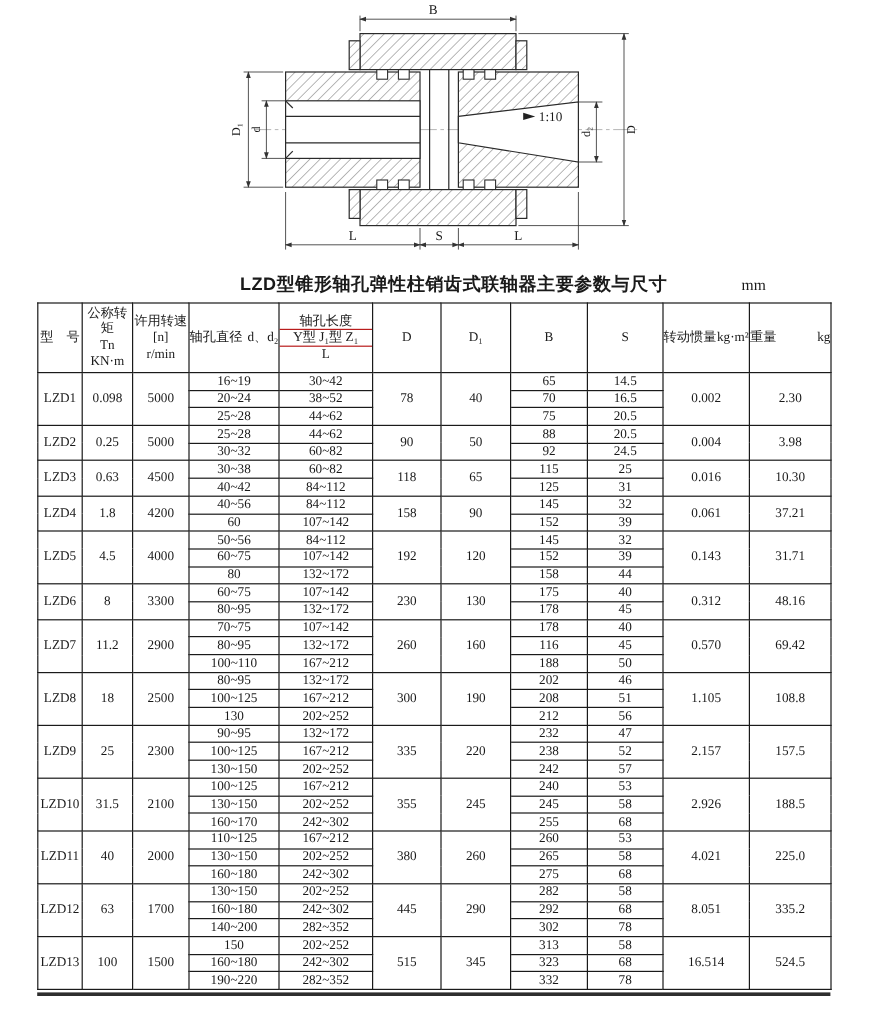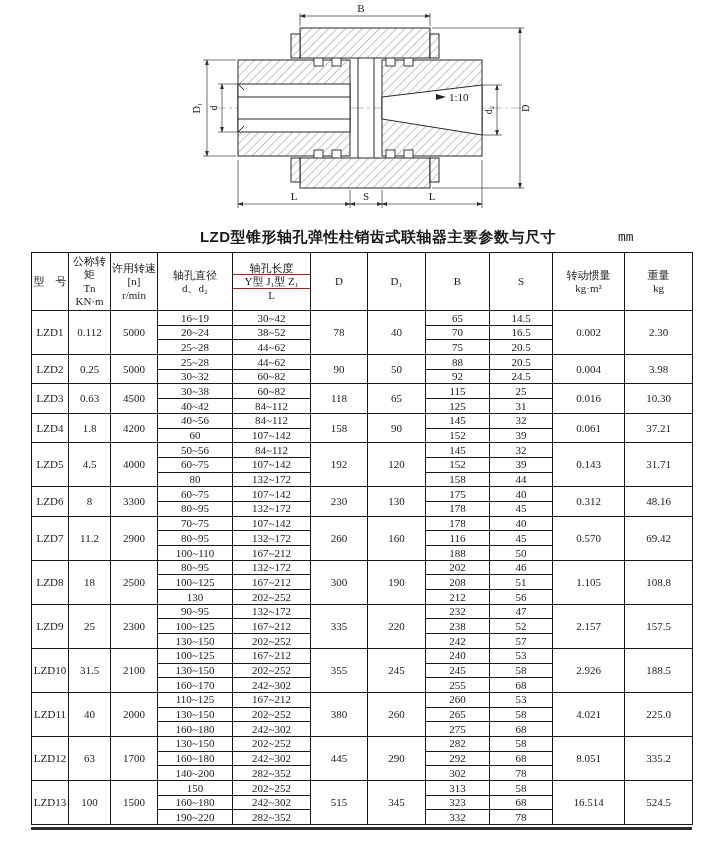--- a/index.html
+++ b/index.html
@@ -10,7 +10,7 @@
   .doc-title{position:absolute;left:120px;width:480px;text-align:center;font-size:15px;
              font-weight:bold;font-family:"Liberation Sans","DejaVu Sans",sans-serif;letter-spacing:.5px;}
   .unit{position:absolute;left:600px;top:2px;font-size:13px;
-        font-family:Liberation Mono, monospace;}
+        font-family:Liberation Serif, serif;}
   table.param{position:absolute;top:252px;left:31px;width:661px;border-collapse:collapse;
               table-layout:fixed;border:1.5px solid #111;}
   table.param th,table.param td{border:1px solid #1a1a1a;text-align:center;vertical-align:middle;

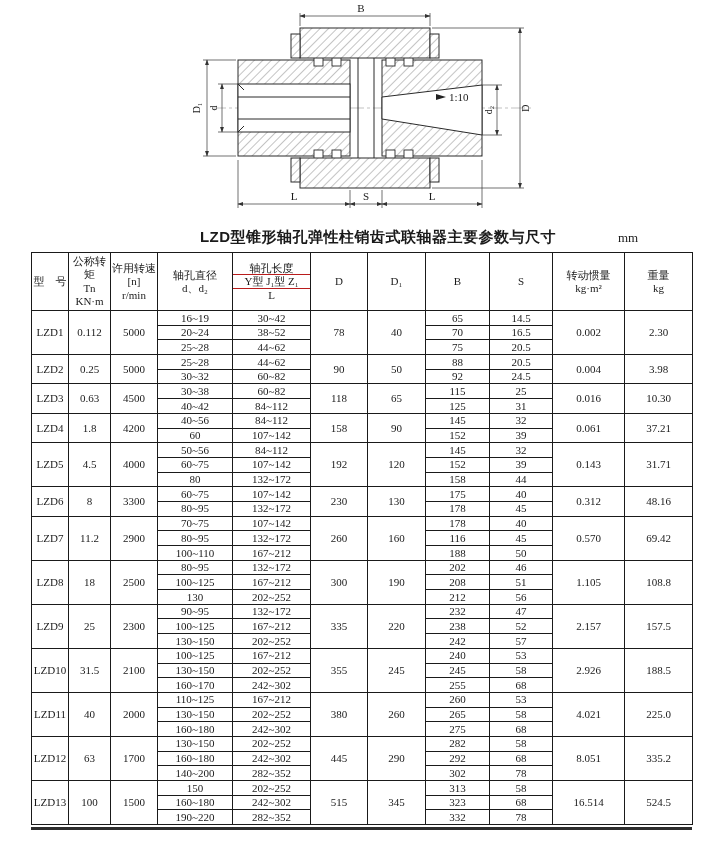--- a/index.html
+++ b/index.html
@@ -19,7 +19,7 @@
   thead tr{height:58px;}
   tbody td{height:13.7px;}
   .stack3{display:flex;flex-direction:column;justify-content:center;gap:1px;height:100%;}
-  .spread2{display:flex;flex-direction:column;justify-content:space-between;height:100%;
+  .spread2{display:flex;flex-direction:row;justify-content:space-between;height:100%;
            padding:7px 0;box-sizing:border-box;}
   .row3{display:flex;flex-direction:column;height:100%;}
   .row3 > div{flex:1;display:flex;align-items:center;justify-content:center;}

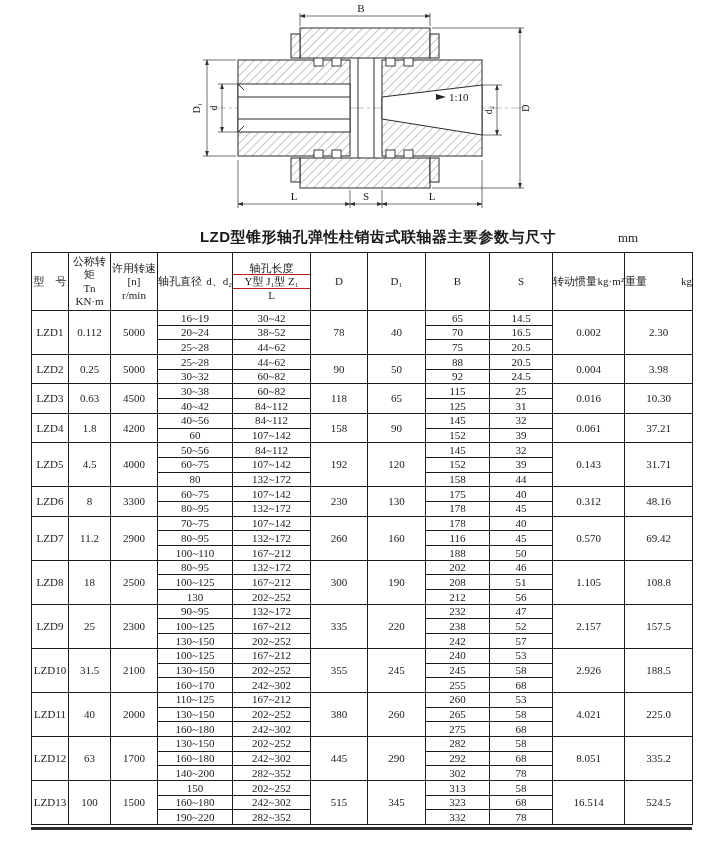--- a/index.html
+++ b/index.html
@@ -209,7 +209,7 @@
     <tbody>
         <tr>
           <td rowspan="3">LZD1</td>
-          <td rowspan="3">0.112</td>
+          <td rowspan="3">0.098</td>
           <td rowspan="3">5000</td>
           <td>16~19</td>
           <td>30~42</td>

